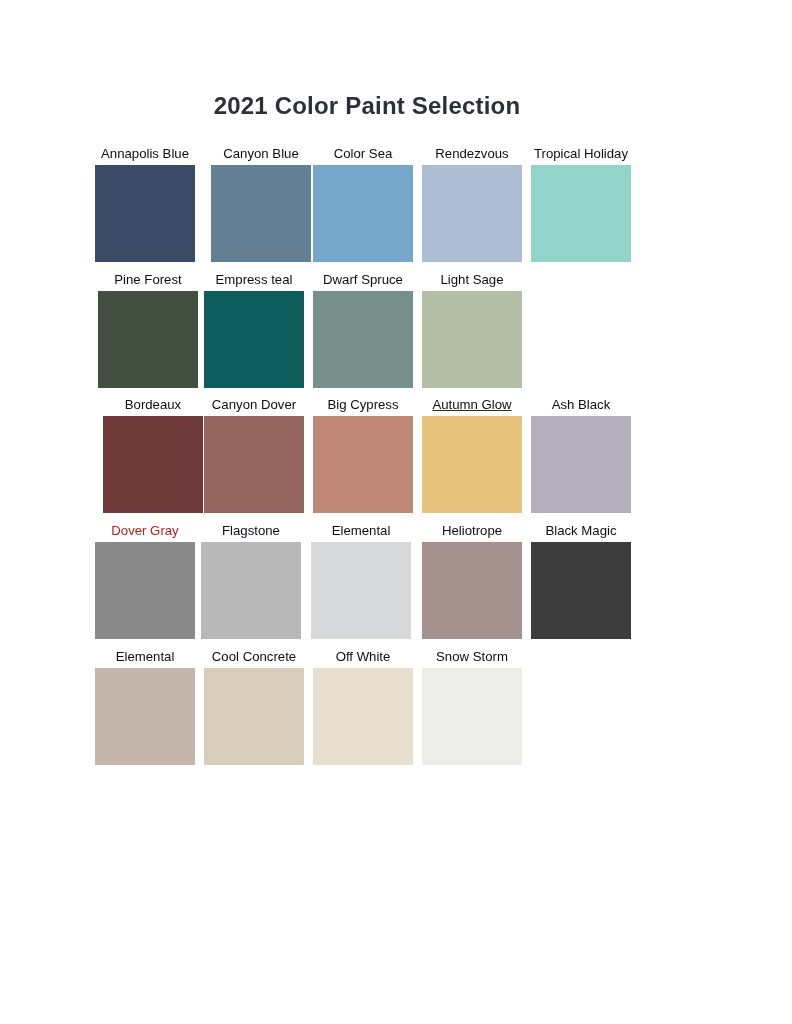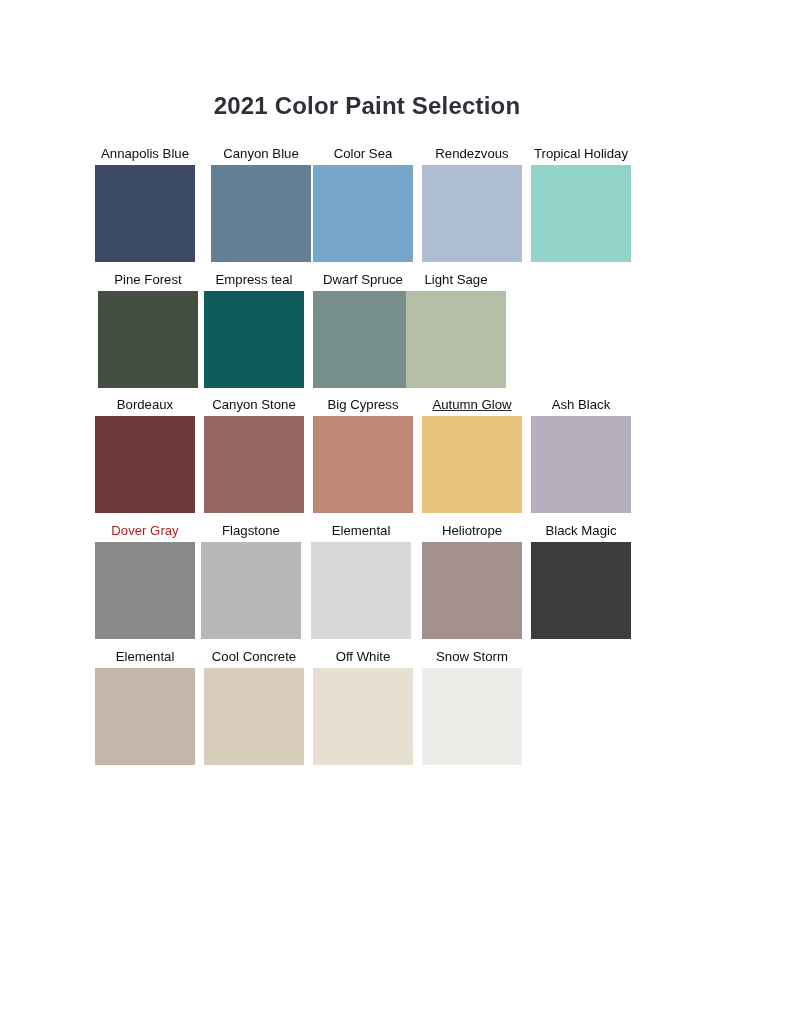--- a/index.html
+++ b/index.html
@@ -70,7 +70,7 @@
   .row2 .cell:nth-child(1) { left: 3px; }
   .row2 .cell:nth-child(2) { left: 109px; }
   .row2 .cell:nth-child(3) { left: 218px; }
-  .row2 .cell:nth-child(4) { left: 311px; }
+  .row2 .cell:nth-child(4) { left: 327px; }
 
   .row3 .cell:nth-child(1) { left: 0px; }
   .row3 .cell:nth-child(2) { left: 109px; }

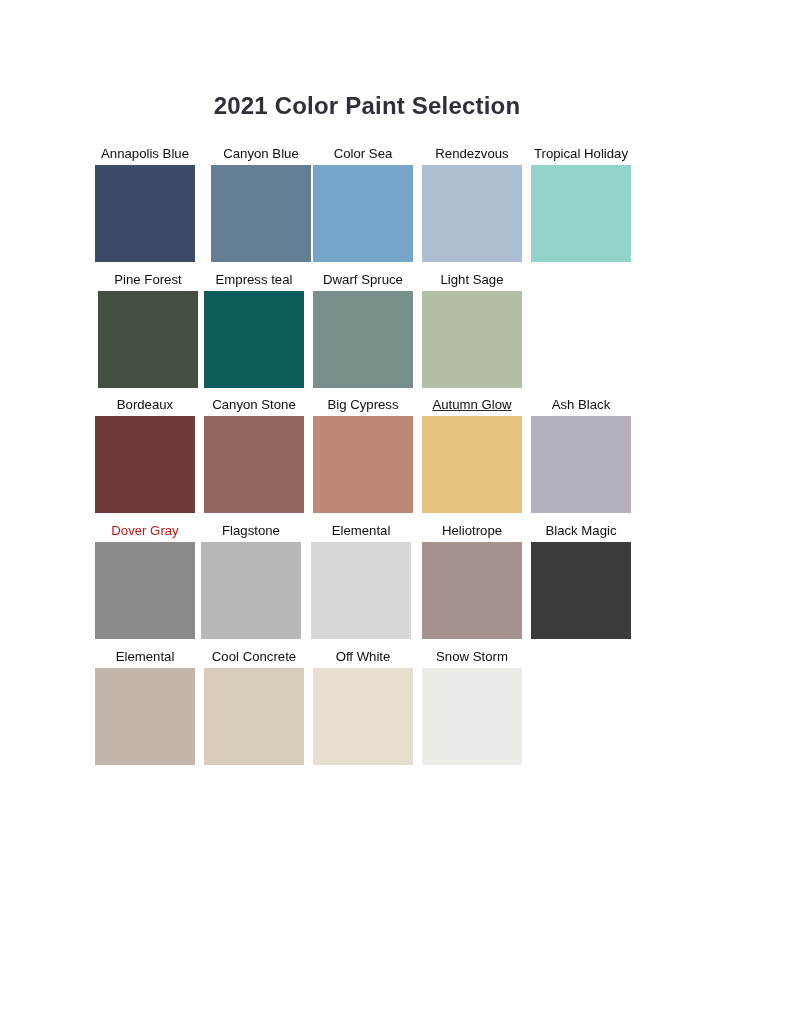--- a/index.html
+++ b/index.html
@@ -72,7 +72,7 @@
   .row2 .cell:nth-child(3) { left: 218px; }
   .row2 .cell:nth-child(4) { left: 327px; }
 
-  .row3 .cell:nth-child(1) { left: 0px; }
+  .row3 .cell:nth-child(1) { left: 8px; }
   .row3 .cell:nth-child(2) { left: 109px; }
   .row3 .cell:nth-child(3) { left: 218px; }
   .row3 .cell:nth-child(4) { left: 327px; text-decoration: underline; }

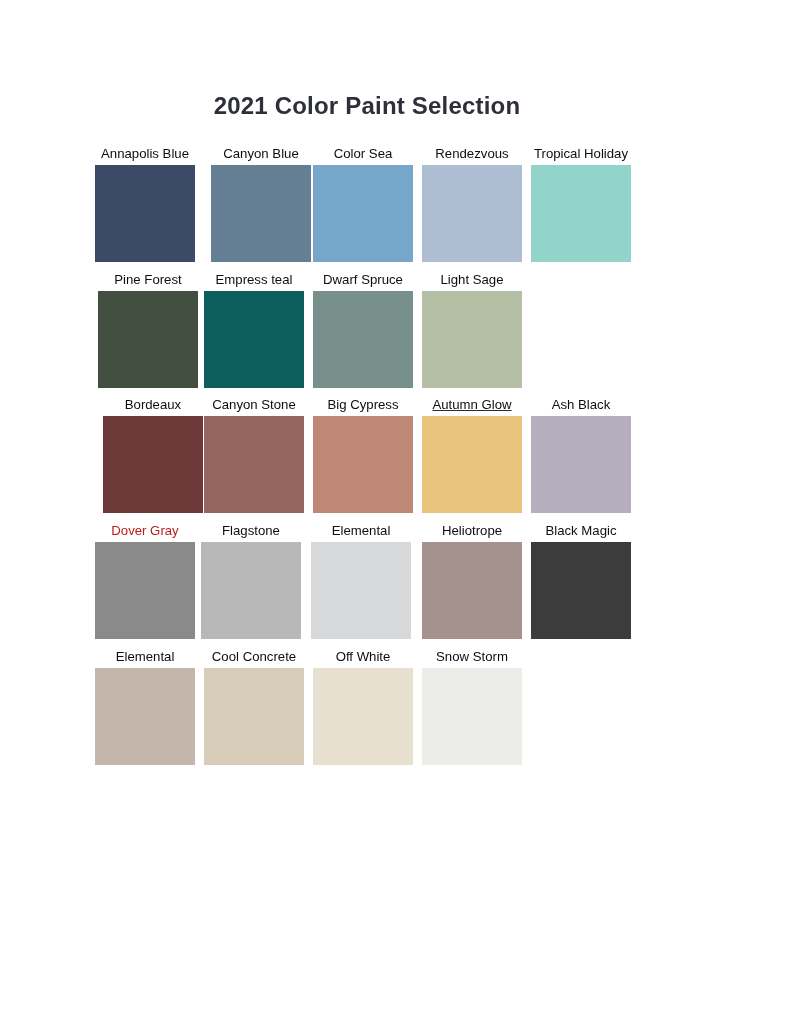--- a/index.html
+++ b/index.html
@@ -146,7 +146,7 @@
         <div class="cell-swatch" style="background-color: rgb(110, 58, 57);"></div>
       </div>
       <div class="cell">
-        <div class="cell-label" style="color: rgb(14, 14, 18);">Canyon Stone</div>
+        <div class="cell-label" style="color: rgb(14, 14, 18);">Canyon Dover</div>
         <div class="cell-swatch" style="background-color: rgb(148, 102, 95);"></div>
       </div>
       <div class="cell">

